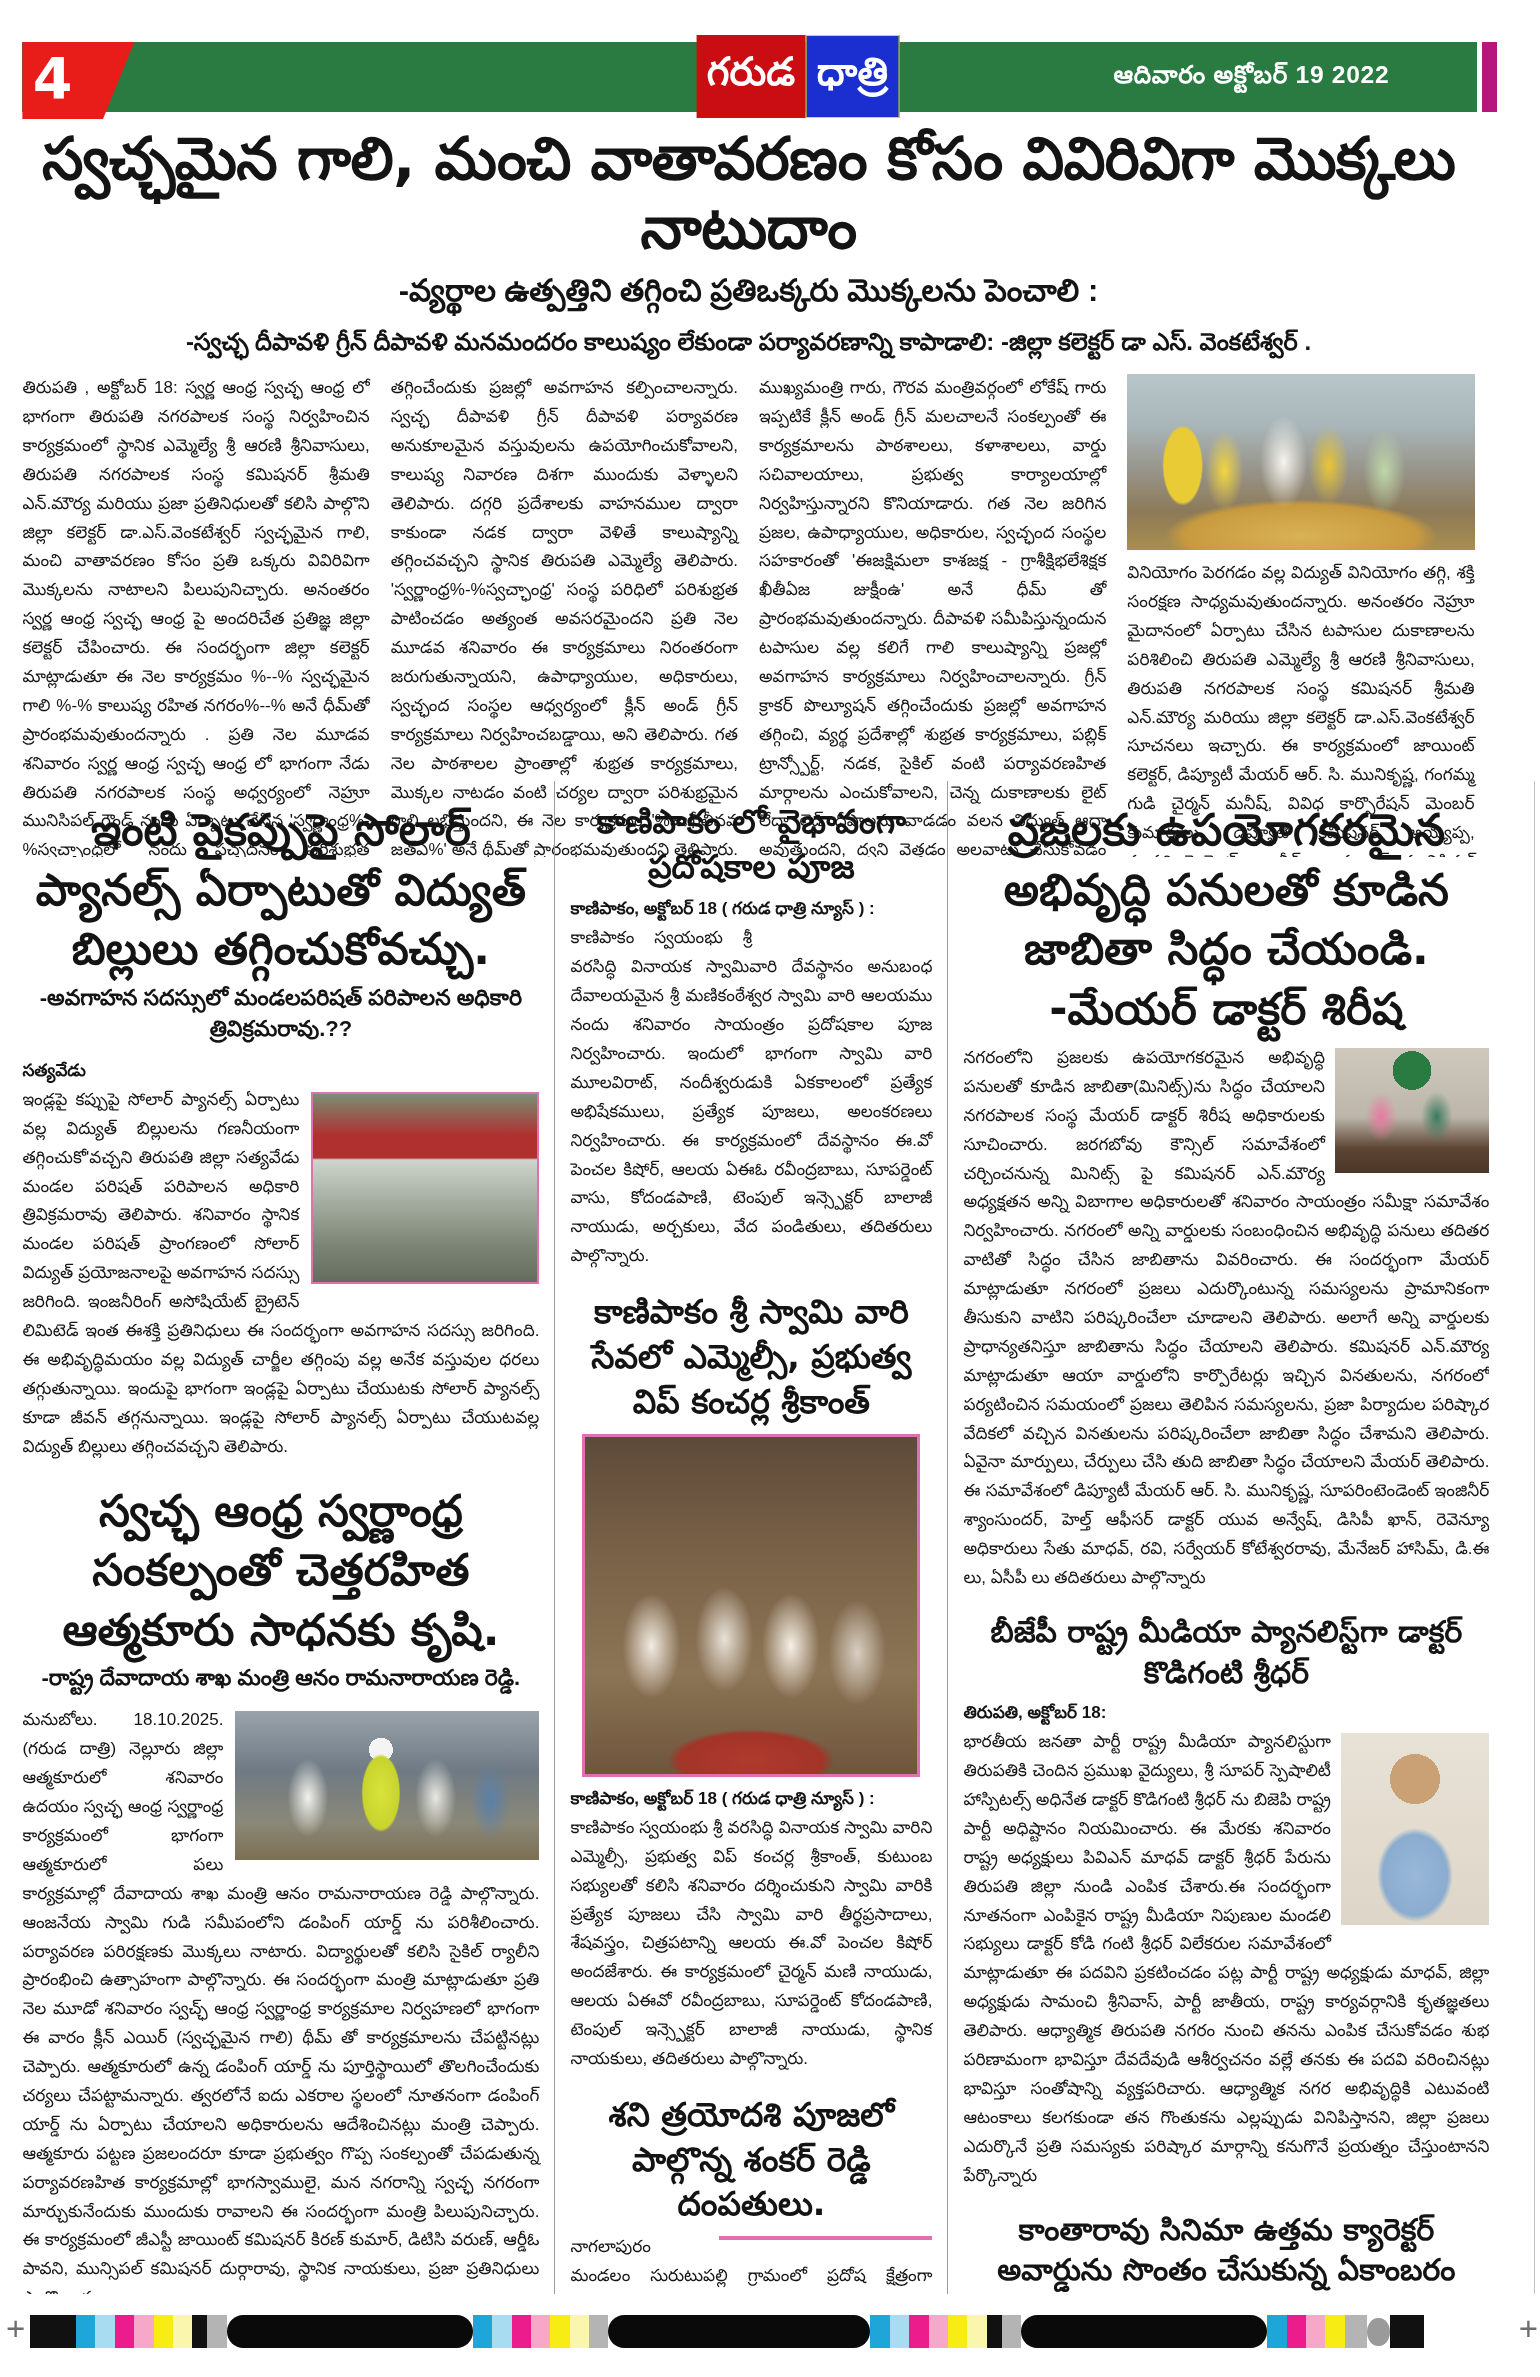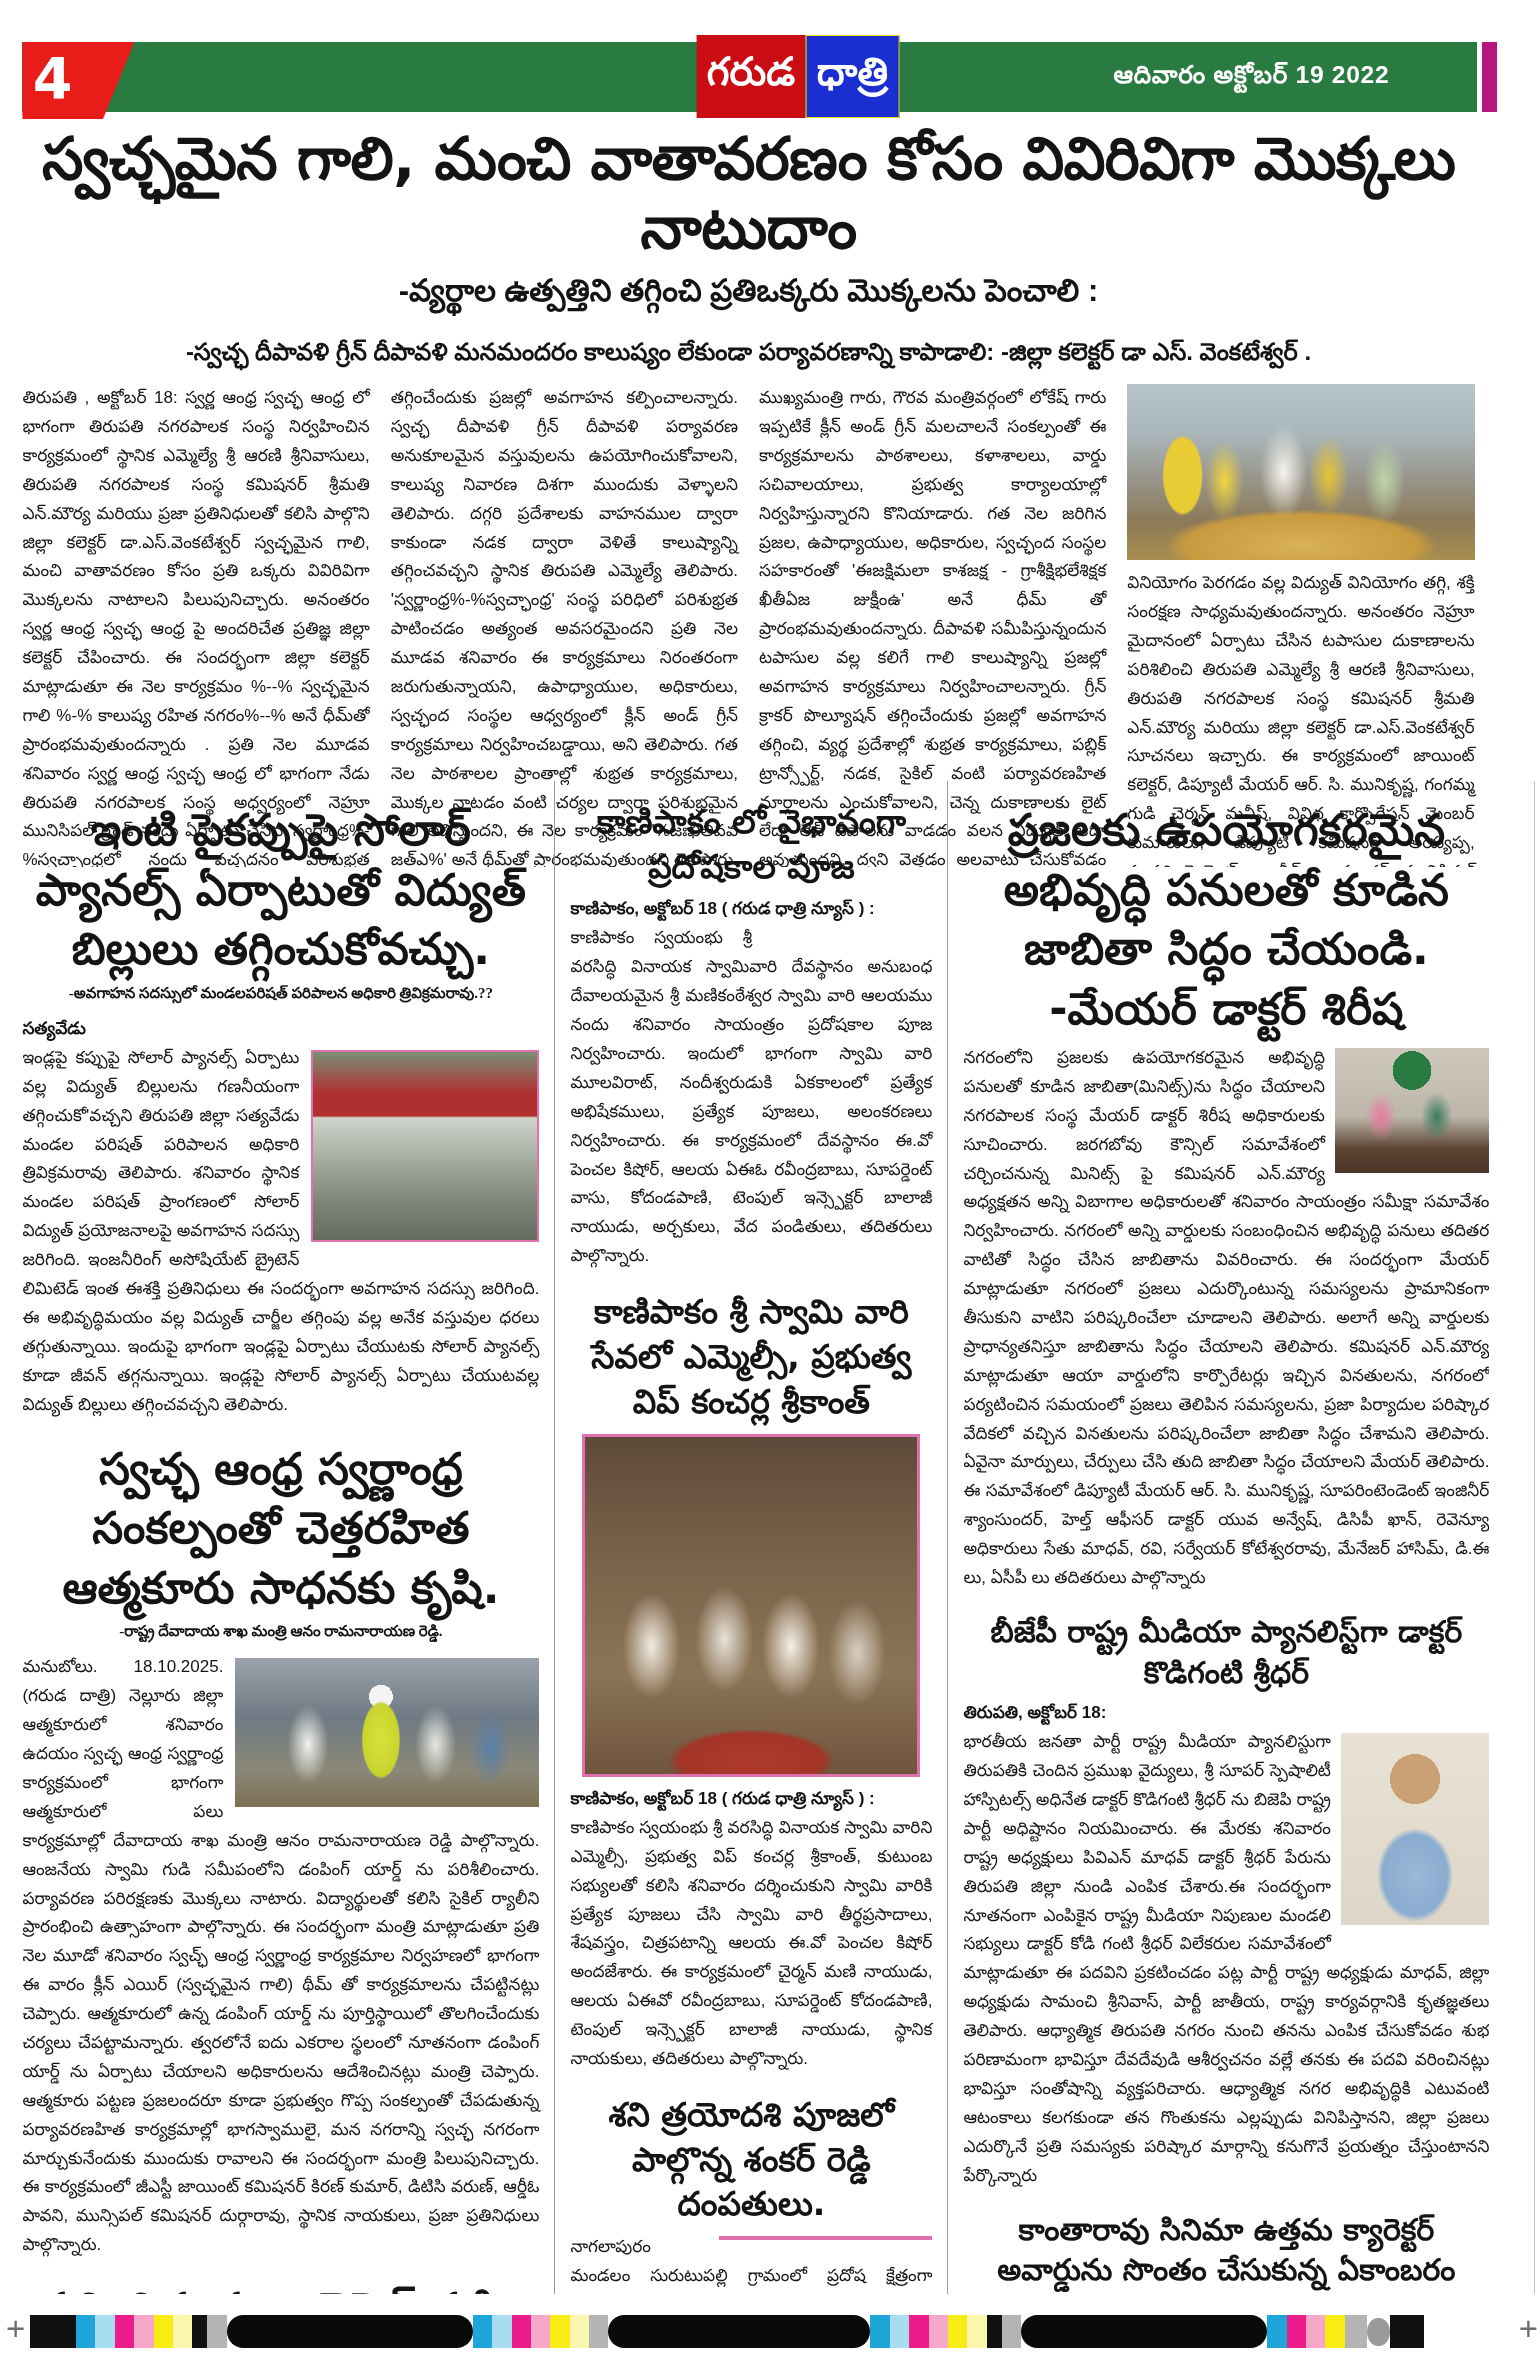--- a/index.html
+++ b/index.html
@@ -22,7 +22,7 @@
   .lead h1{margin:4.5px 19.4px 3px;text-align:center;font-size:59px;line-height:1.18;font-weight:800;
     font-family:"DejaVu Sans","Liberation Sans",sans-serif;letter-spacing:-0.7px;}
   .sub1{text-align:center;font-size:31px;font-weight:bold;margin-top:10.4px;}
-  .sub2{text-align:center;font-size:24px;font-weight:bold;margin-top:22px;}
+  .sub2{text-align:center;font-size:24px;font-weight:bold;margin-top:12px;}
   .lead-cols{display:flex;gap:21px;padding:12px 22.4px 0 22.4px;height:483px;overflow:hidden;}
   .lead-cols .col{flex:1;min-width:0;}
   .body{font-size:17px;line-height:1.7;text-align:justify;word-break:break-word;}

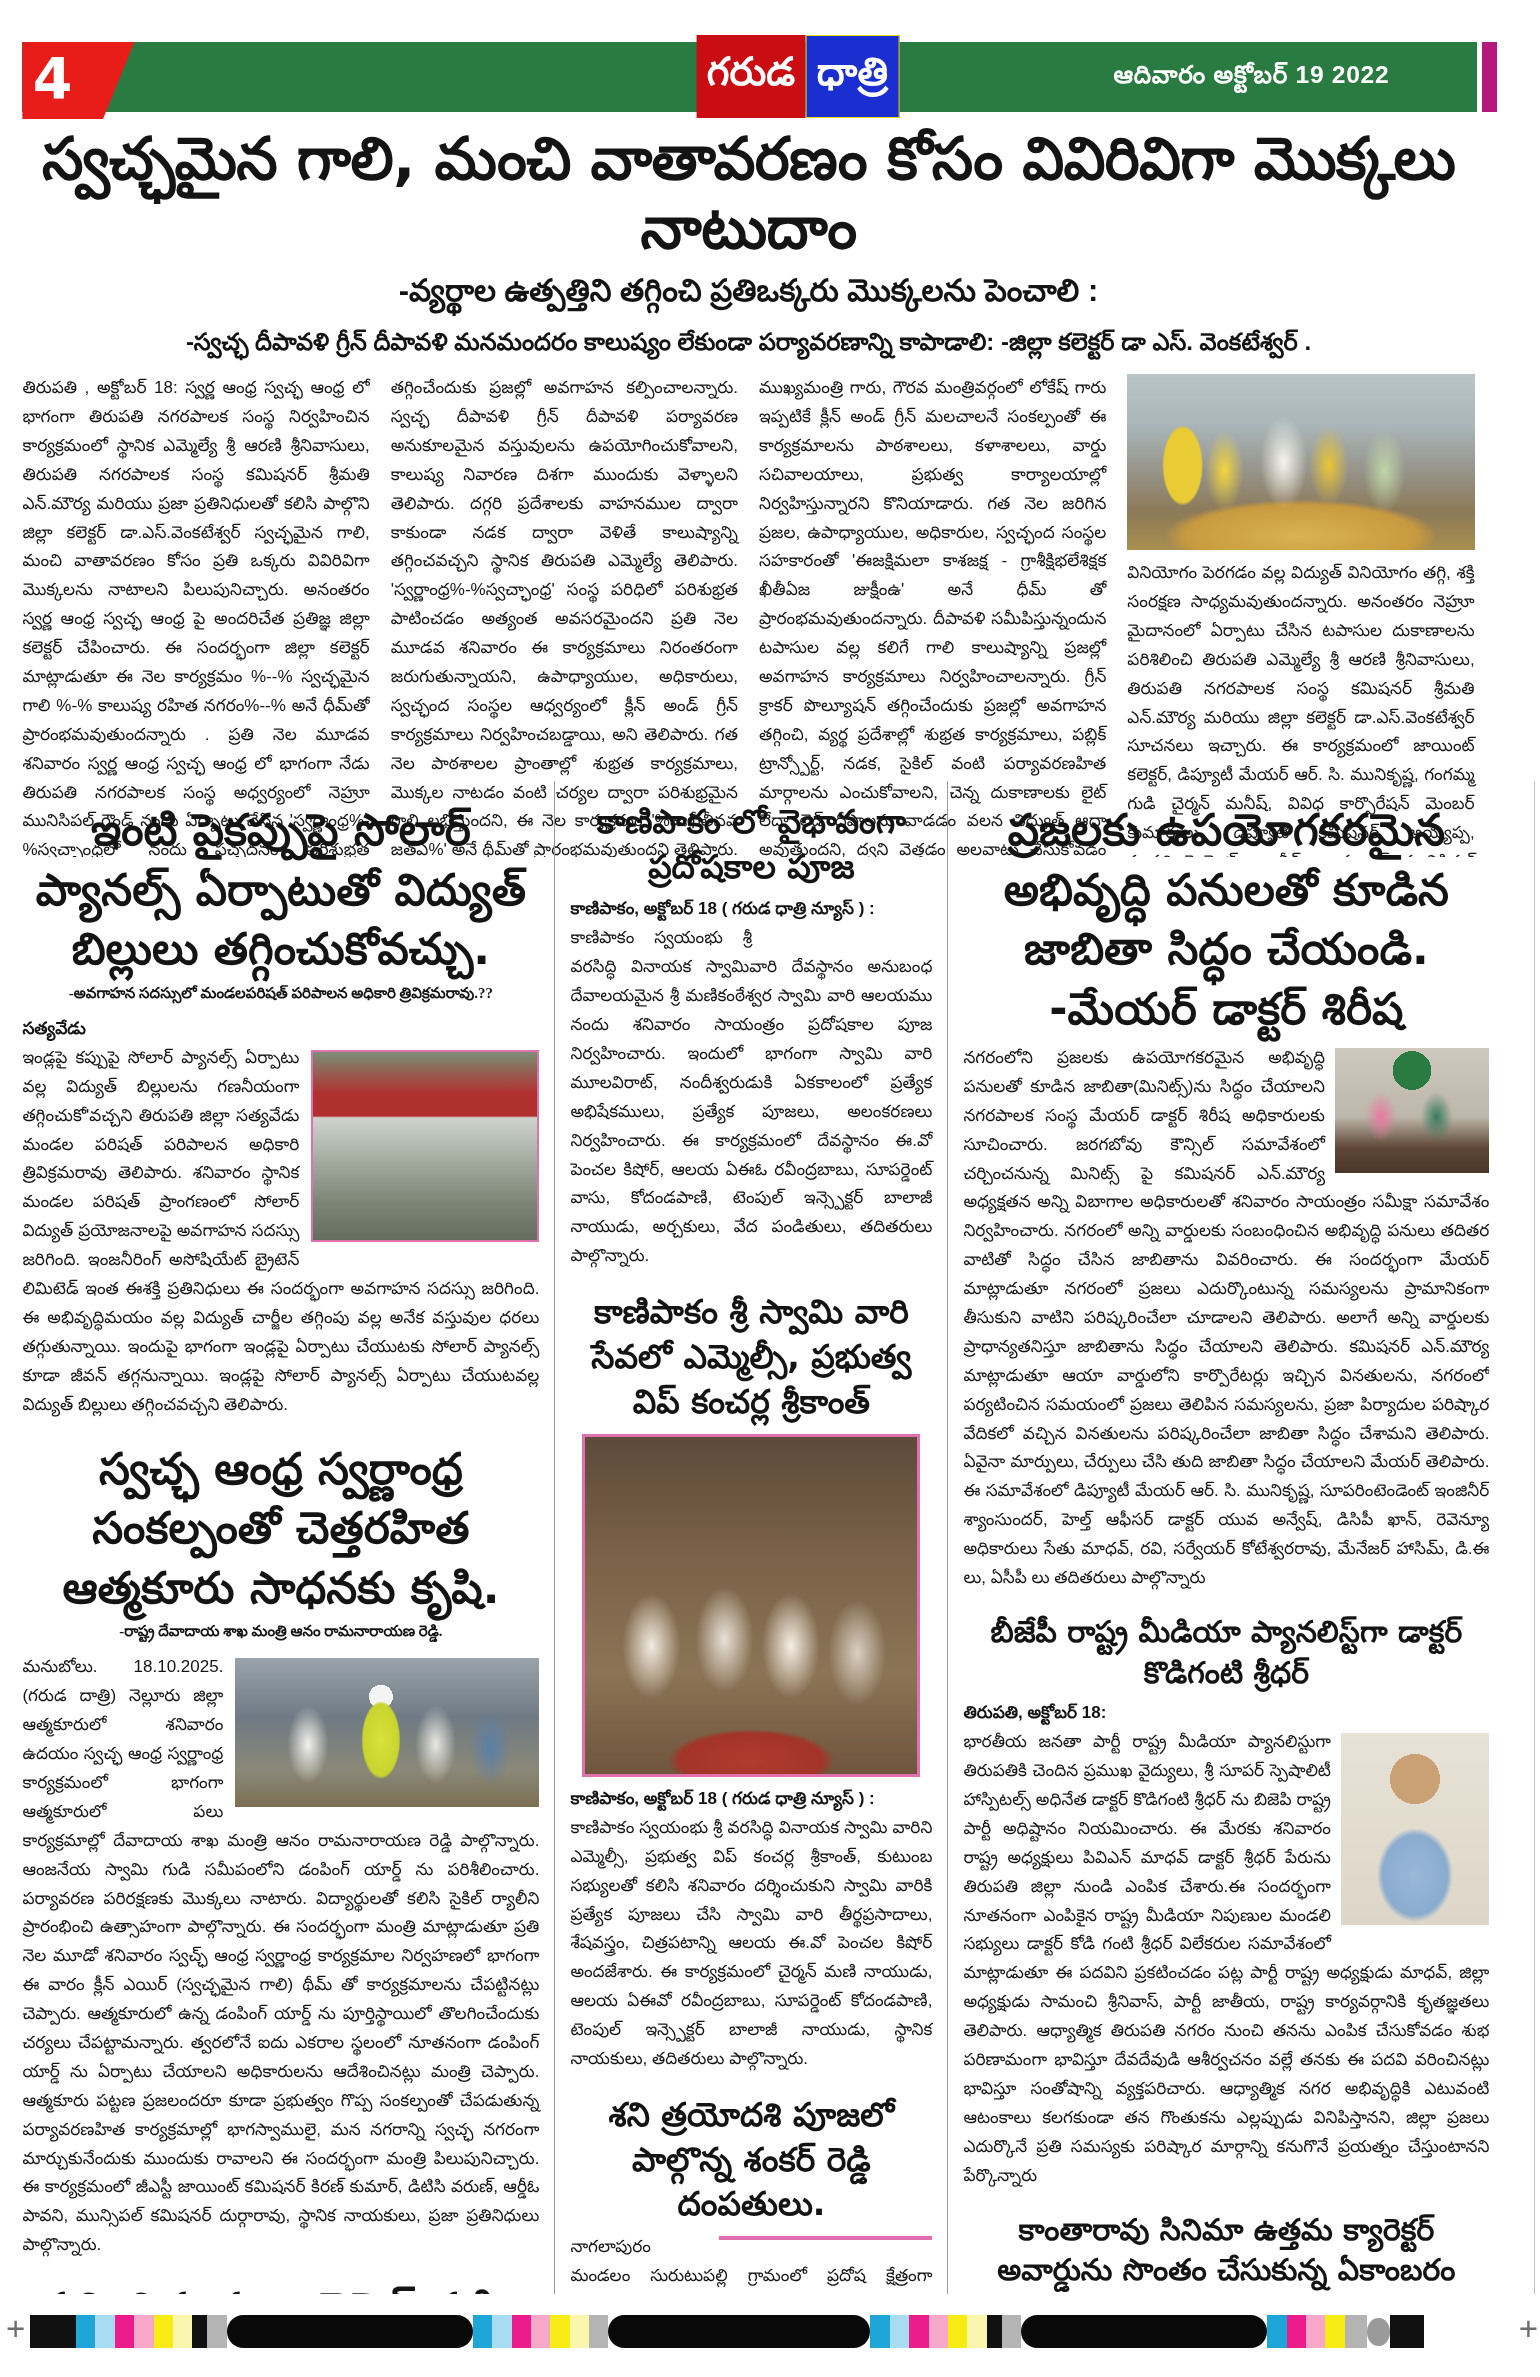--- a/index.html
+++ b/index.html
@@ -100,7 +100,7 @@
   .h-xl{font-size:44px;}
   .h-lg{font-size:33px;}
   .h-md{font-size:30px;}
-  .byline{text-align:center;font-size:15px;font-weight:bold;margin:4.5px 0 10.4px 0;font-family:Liberation Serif, serif;}
+  .byline{text-align:center;font-size:22px;font-weight:bold;margin:4.5px 0 10.4px 0;}
   .subtitle{text-align:center;font-size:20px;font-weight:bold;margin:3px 0 12px 0;}
   .clearfix::after{content:"";display:block;clear:both;}
   .page-edge{position:absolute;right:6.7px;top:781px;width:0.7px;height:1513px;background:#c2c2c2;}

